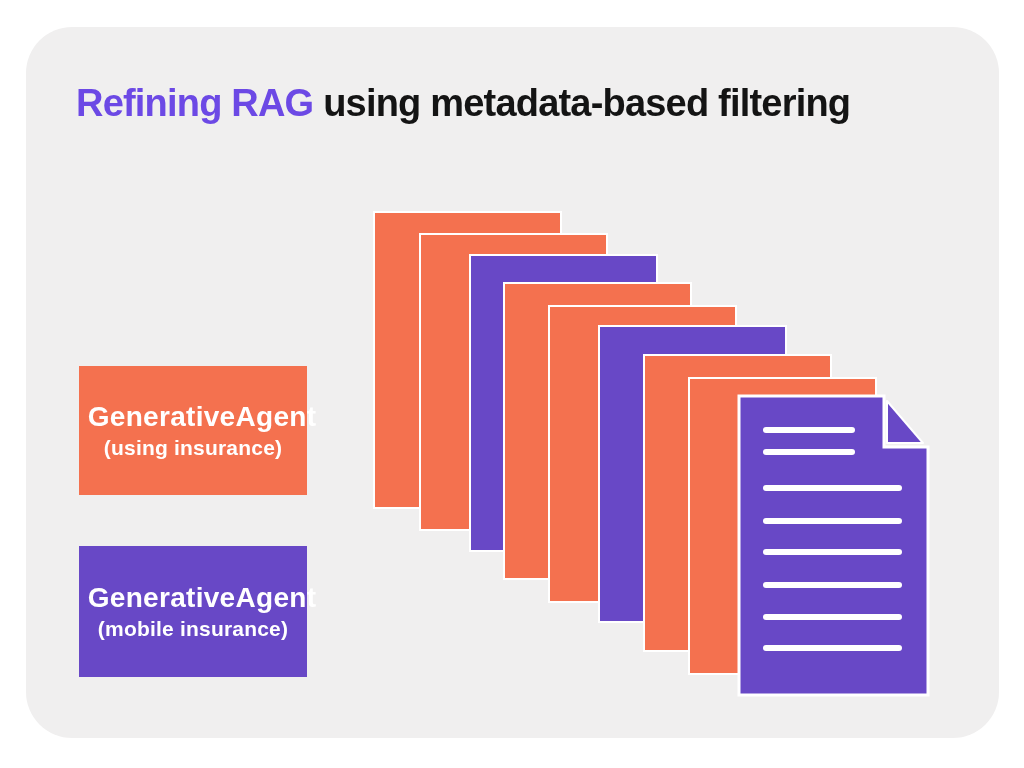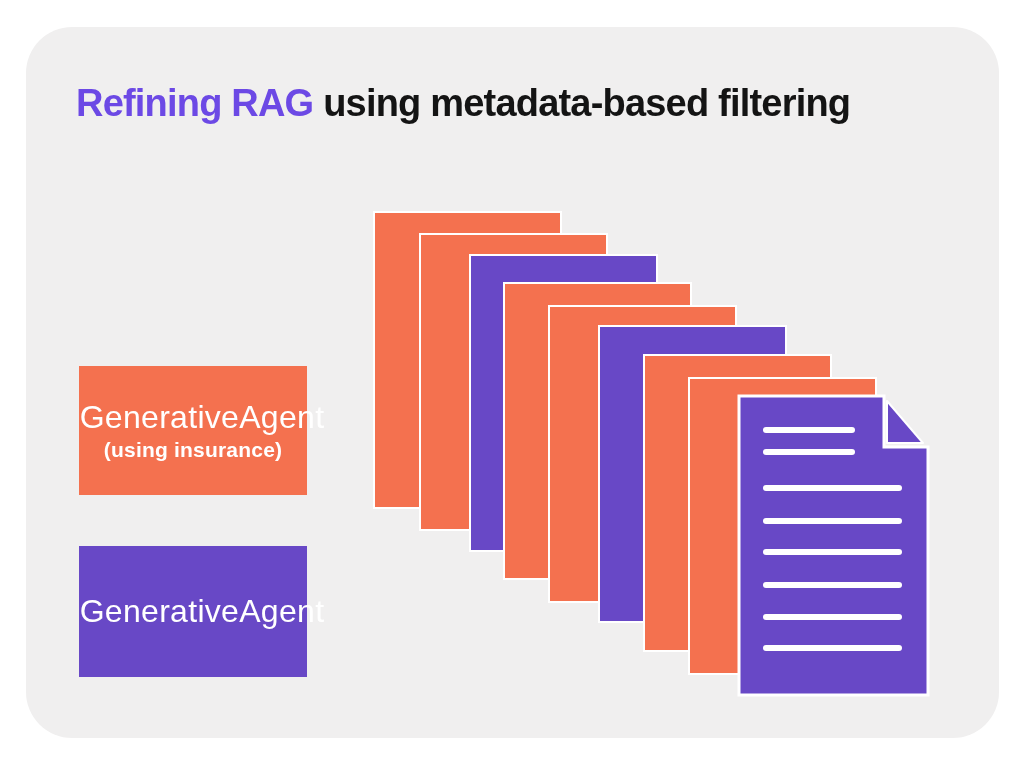--- a/index.html
+++ b/index.html
@@ -55,8 +55,8 @@
   .agent-box.home { top: 339px; height: 129px; }
   .agent-box.mobile { top: 519px; height: 131px; }
   .agent-name {
-    font-size: 32px;
-    font-weight: 400;
+    font-size: 28px;
+    font-weight: 700;
     letter-spacing: 0.3px;
     line-height: 1.15;
     margin-left: 18px;

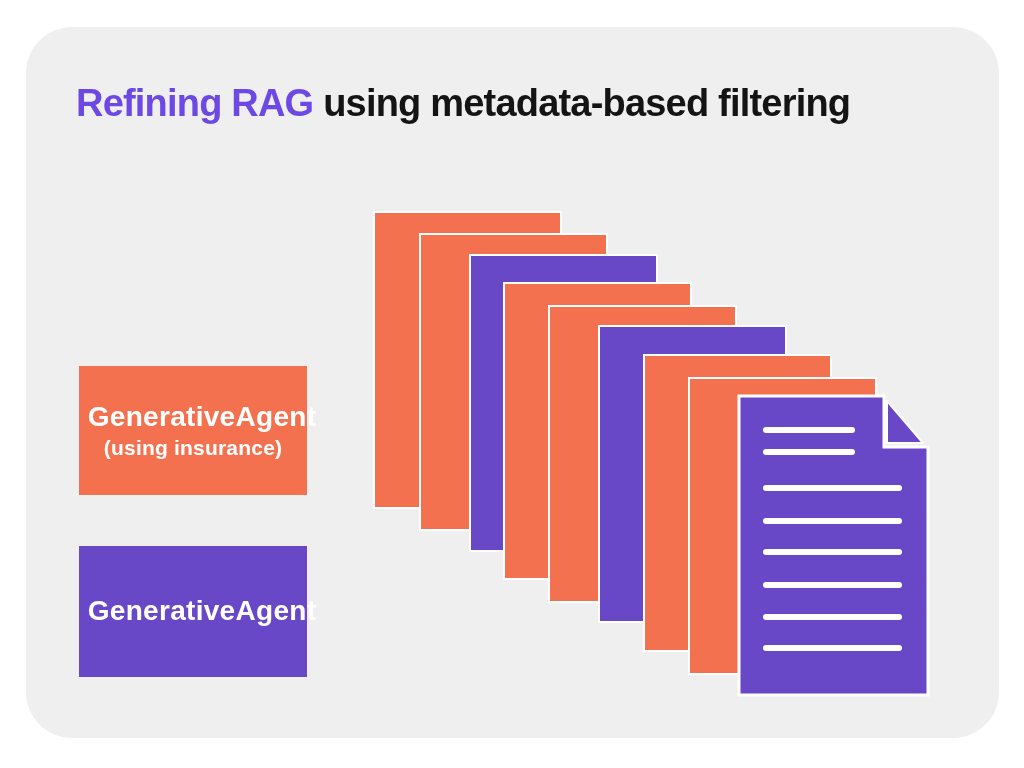--- a/index.html
+++ b/index.html
@@ -99,6 +99,7 @@
 
     <div class="agent-box mobile" style="background: rgb(104, 72, 198);">
       <div class="agent-name">GenerativeAgent</div>
+      <div class="agent-qualifier">(mobile insurance)</div>
     </div>
 
     <div class="stack" id="stack">

